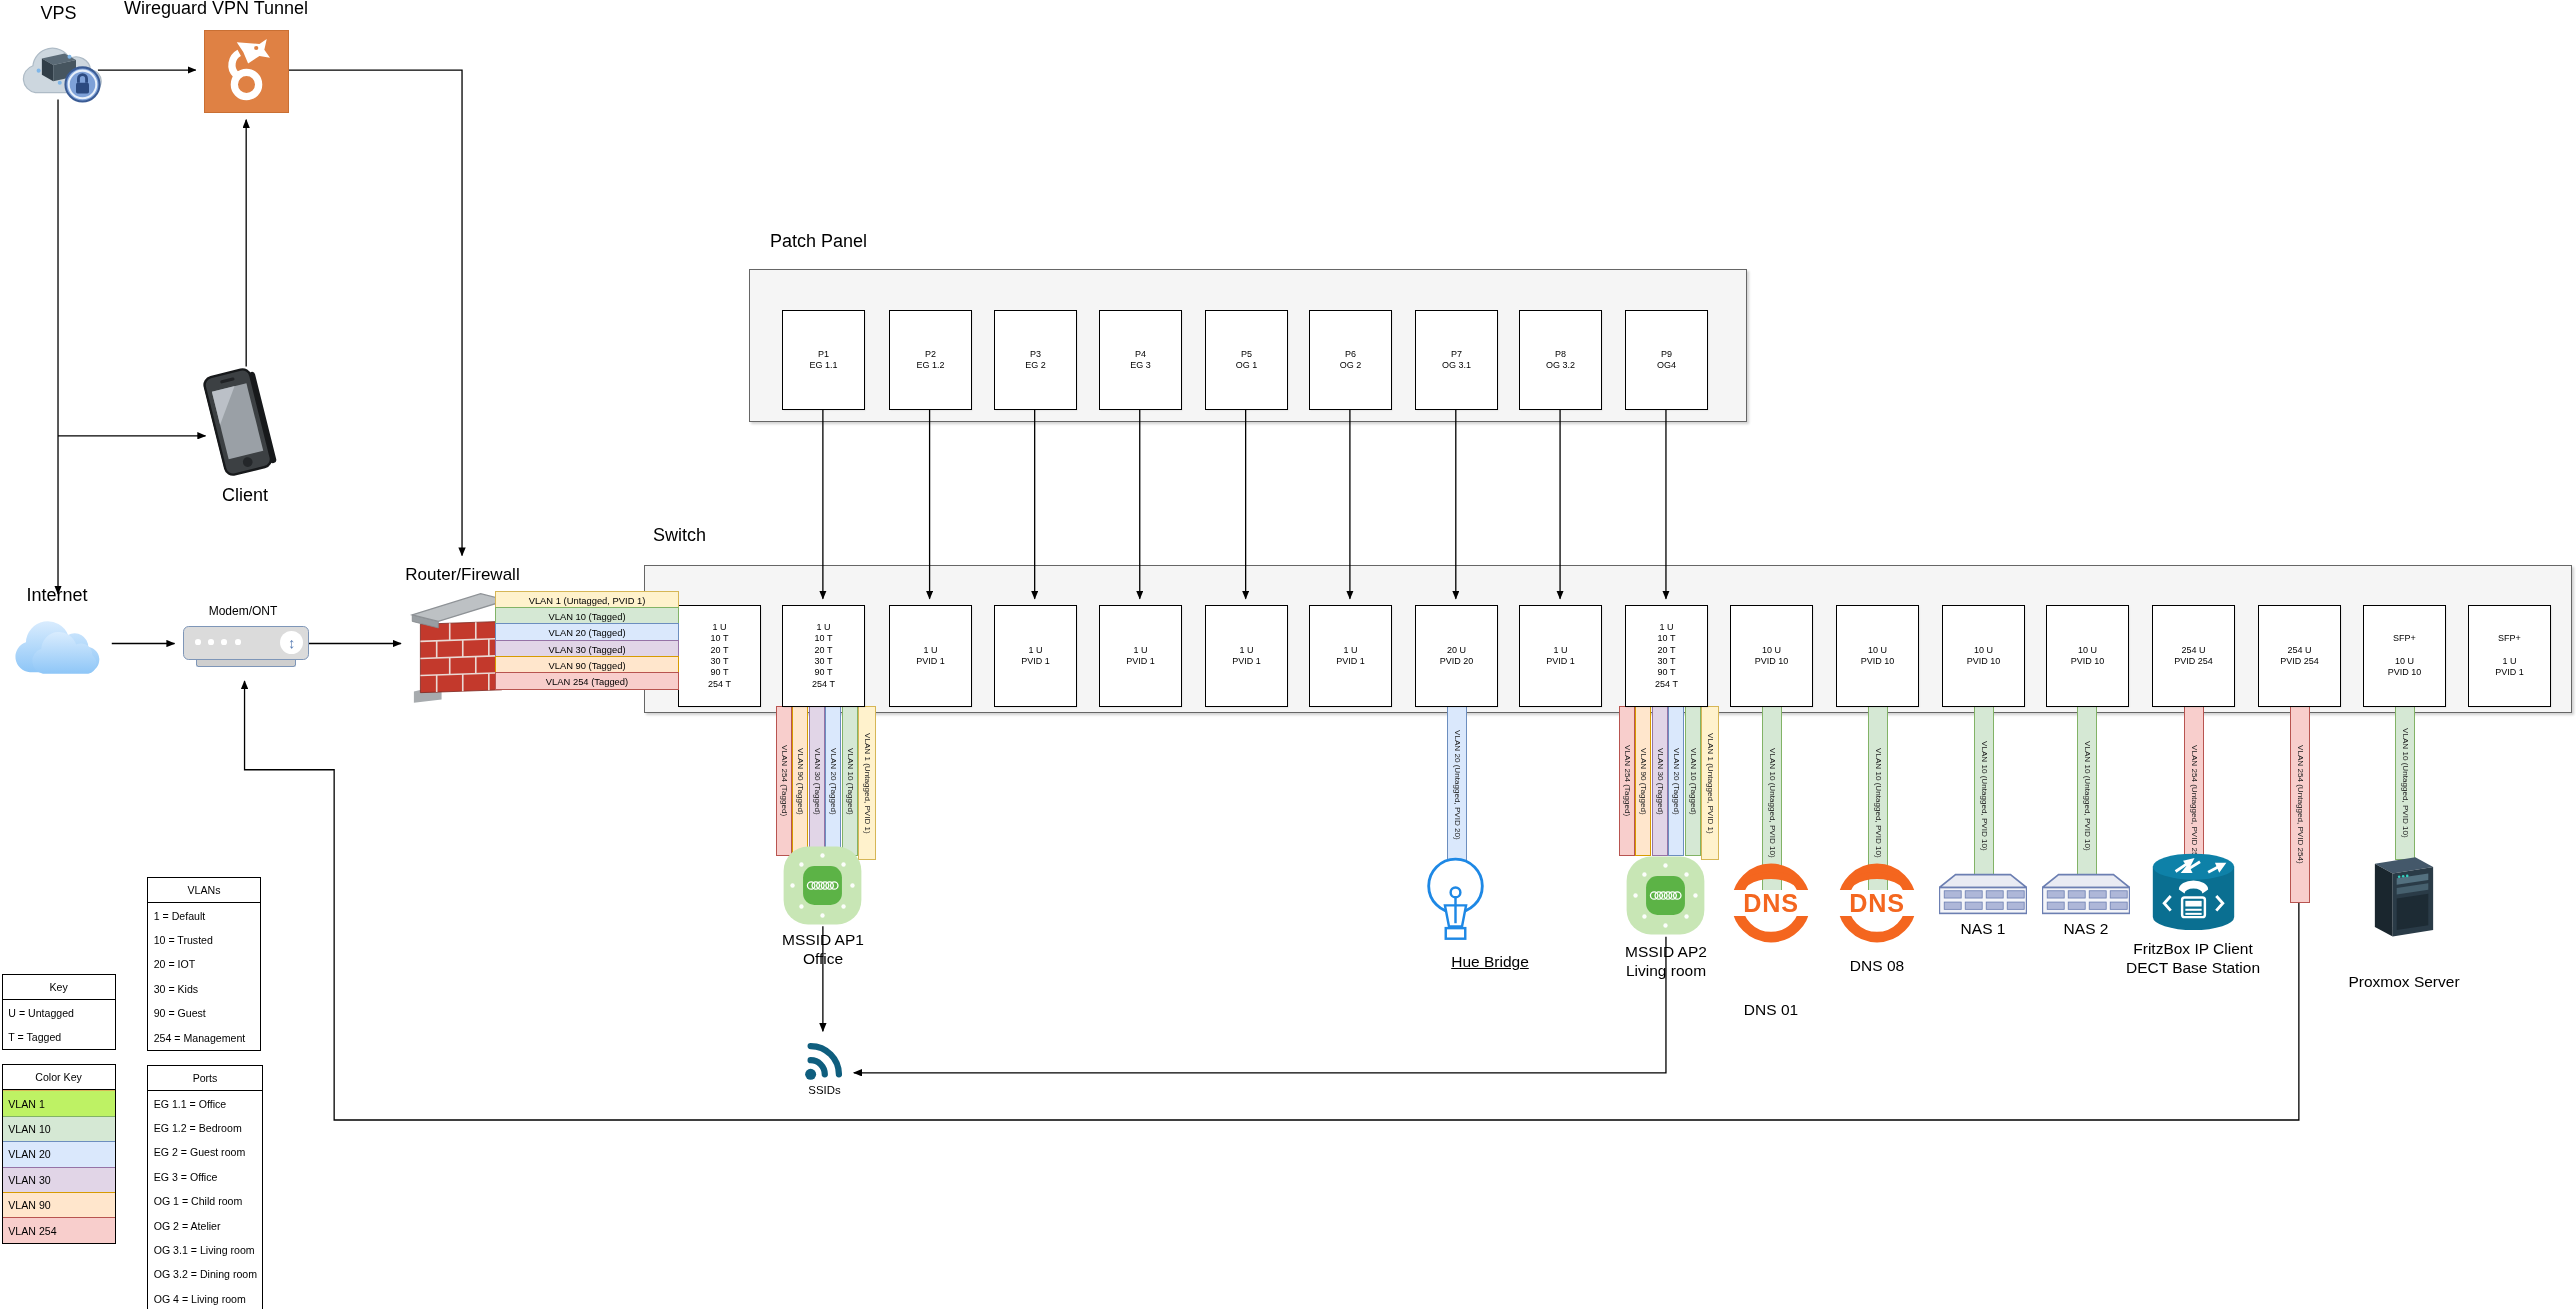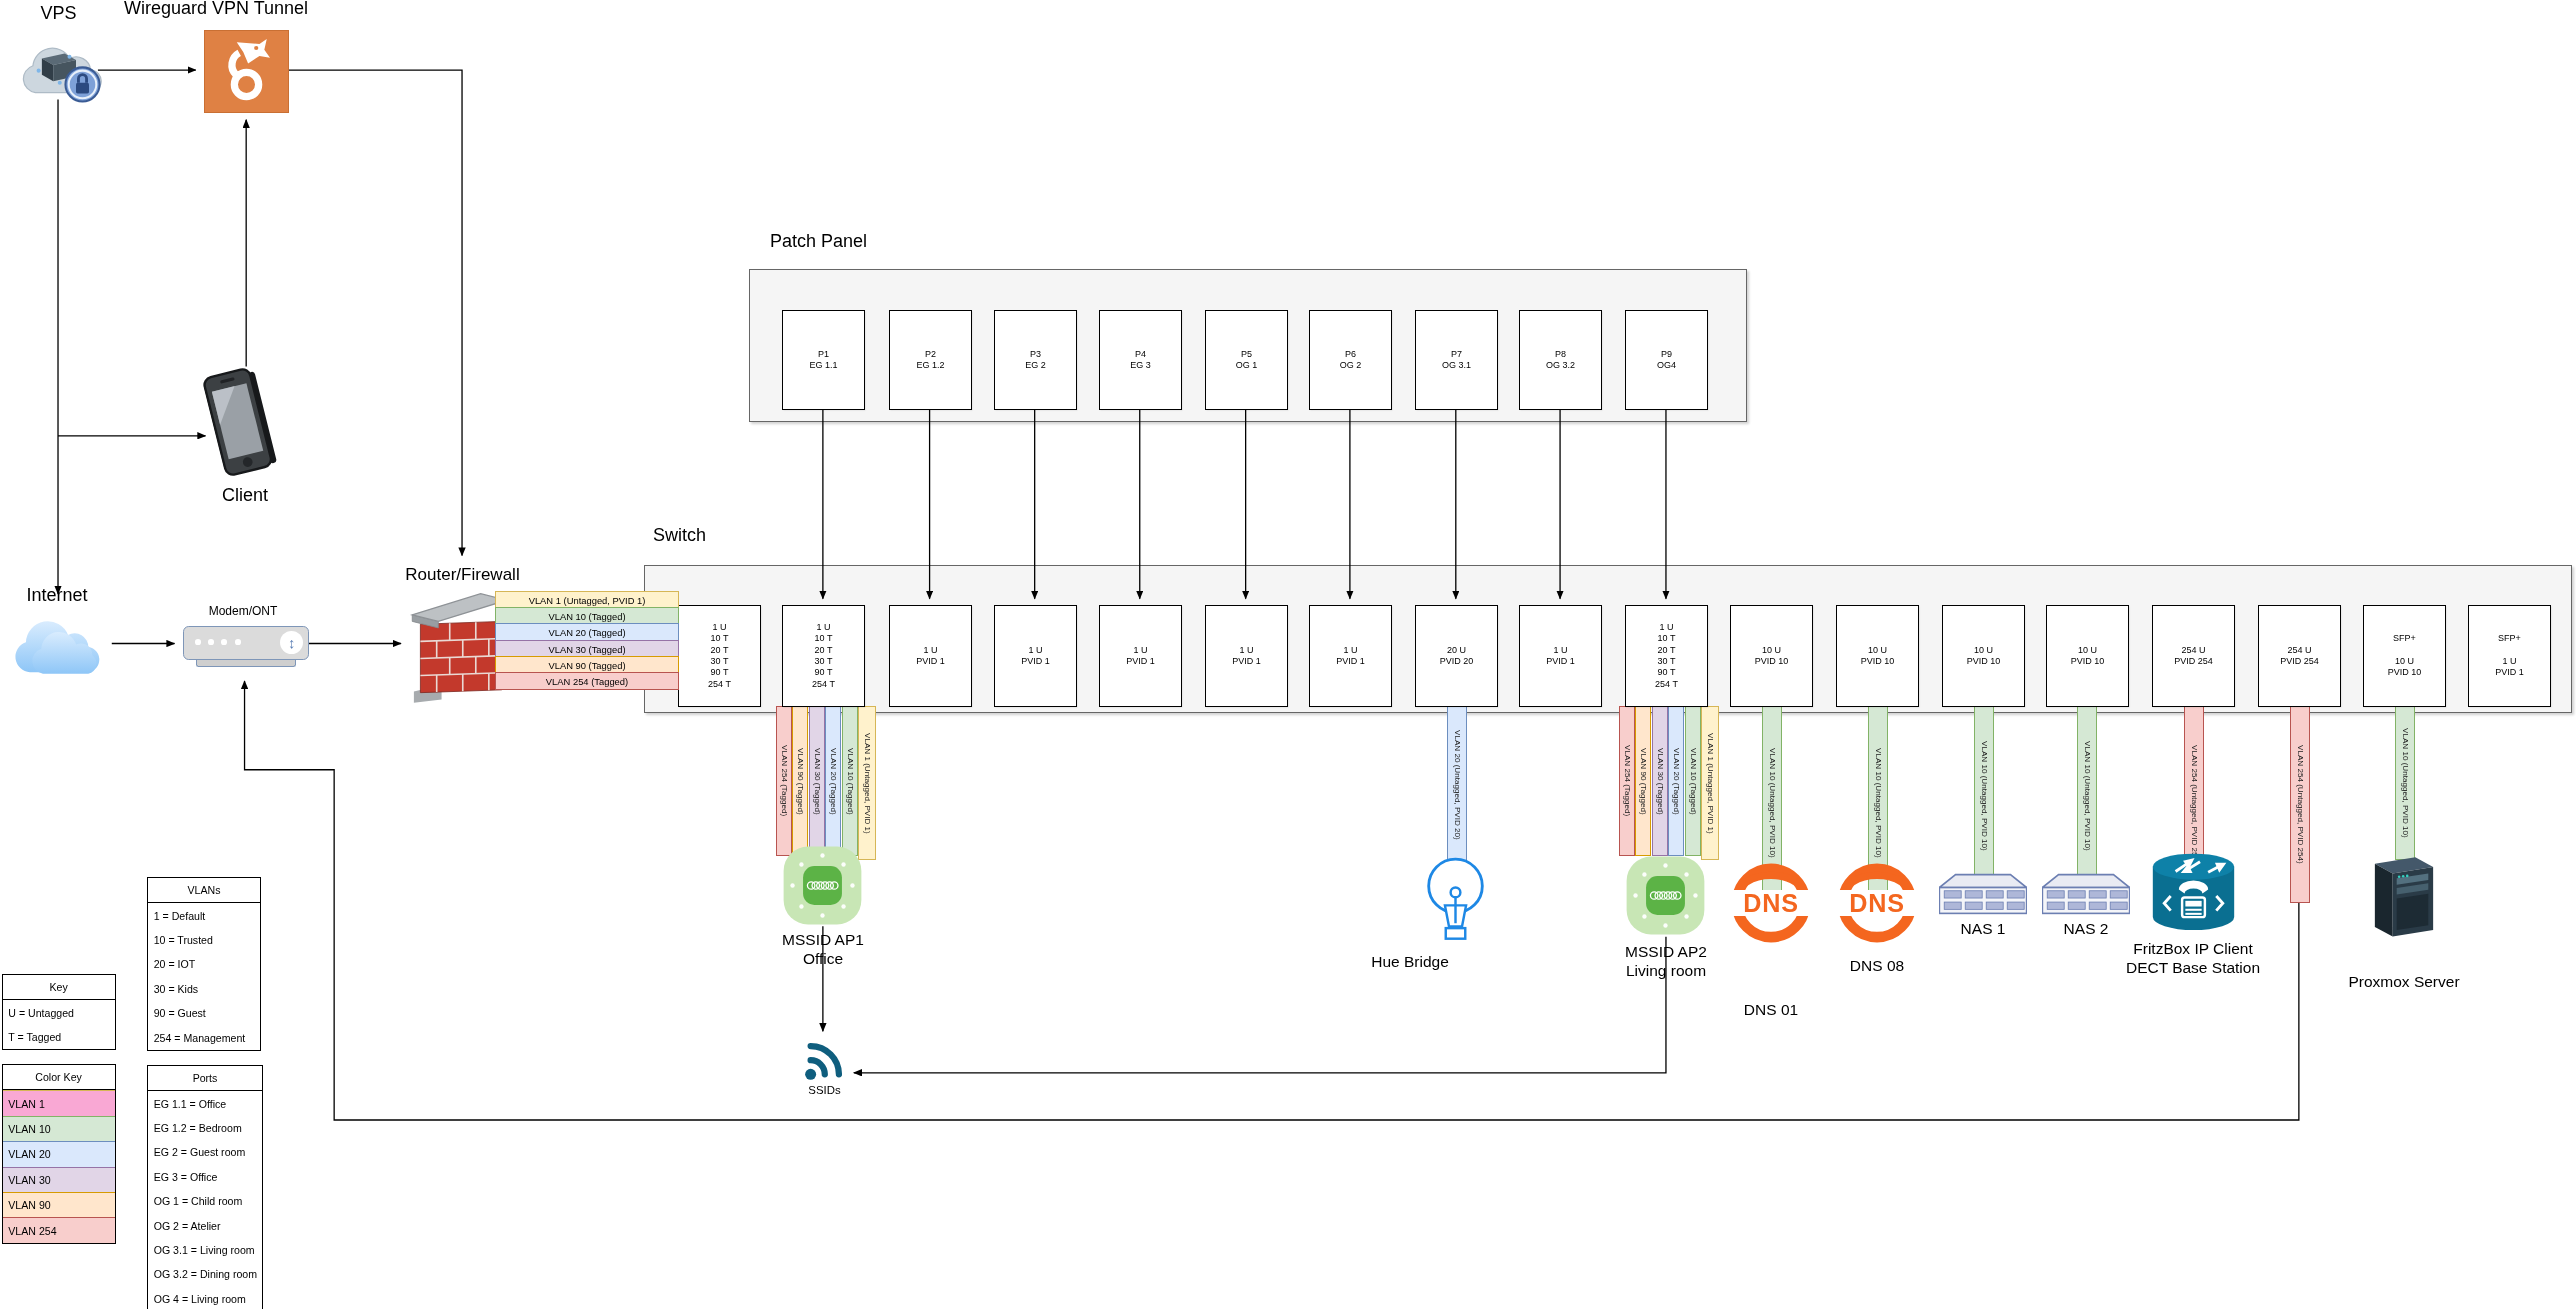--- a/index.html
+++ b/index.html
@@ -284,7 +284,7 @@
    <rect x="28" y="90" width="24" height="13" fill="#fff" stroke="#1E88E5" stroke-width="3"></rect>
  </svg>
       </div>
-      <div class="dev-label" style="left: 1304px; top: 952px;">Hue Bridge</div>
+      <div class="dev-label" style="left: 1384px; top: 952px; text-decoration: underline;">Hue Bridge</div>
       <div class="port-box" style="left: 1519px; top: 605px; width: 81px; height: 100px;">
         <div>1 U</div>
         <div>PVID 1</div>

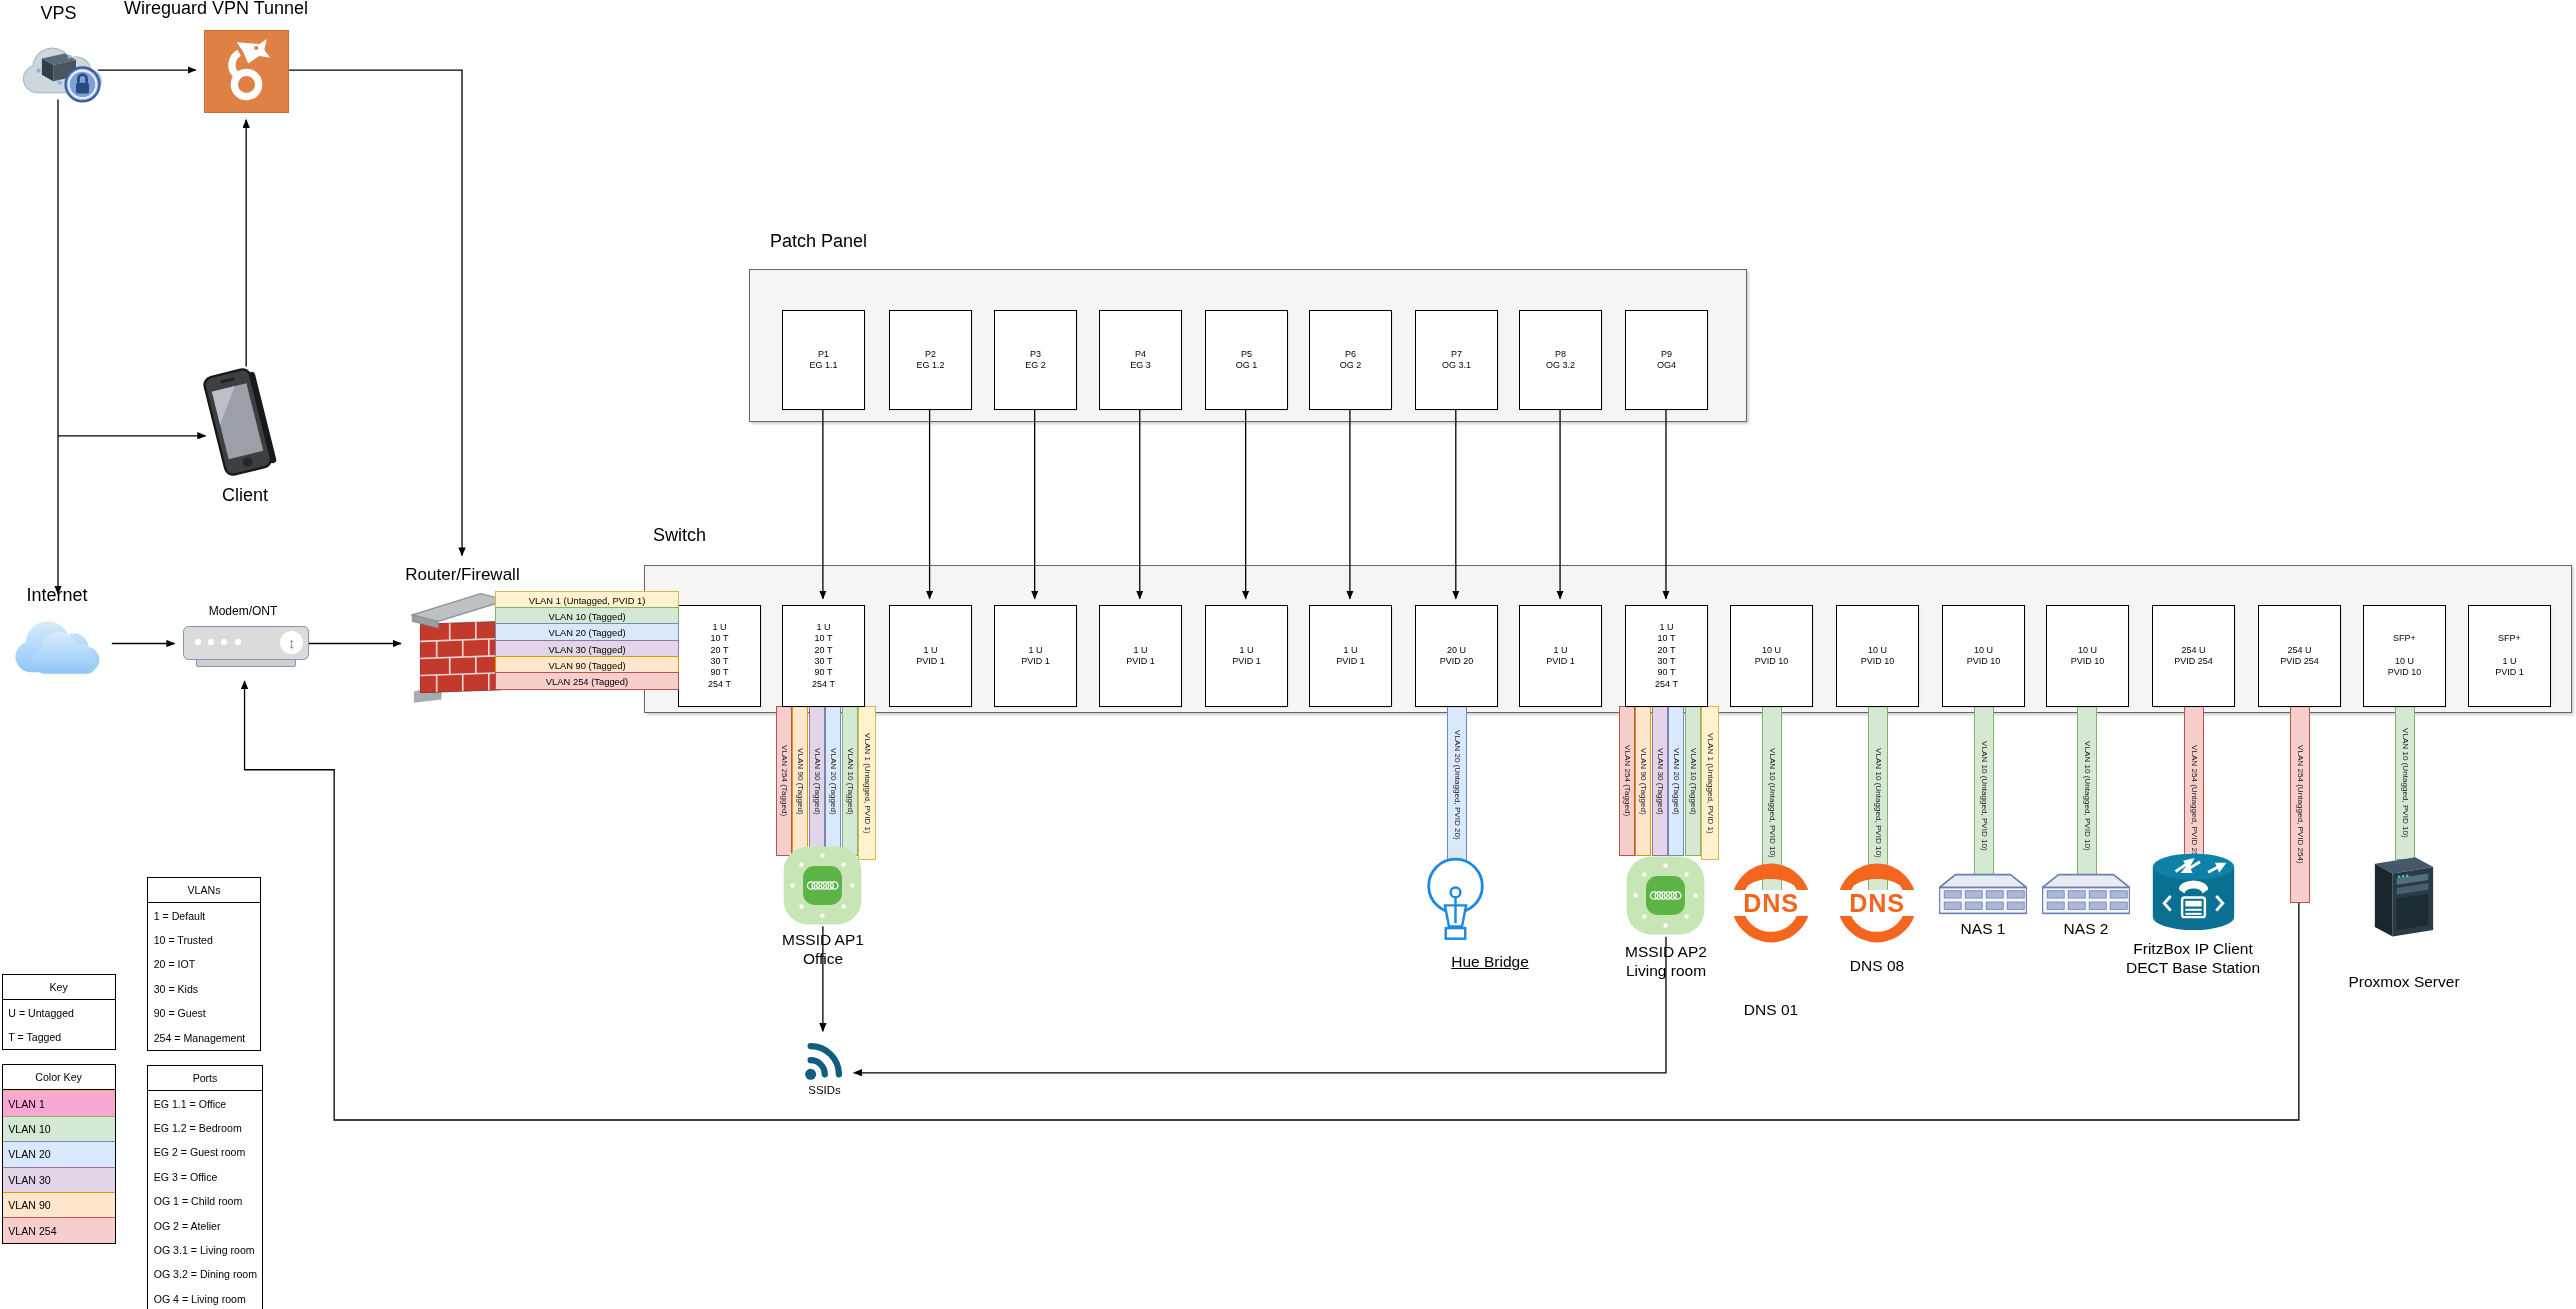--- a/index.html
+++ b/index.html
@@ -485,7 +485,7 @@
   <div class="legend" id="legend-colorkey" style="left:1.6px;top:1064px;width:112px;">
     <div class="hdr">Color Key</div>
     <div class="rows">
-        <div class="crow" style="background: #f9a8d4; border-top-color: rgb(214, 182, 86);">VLAN 1</div>
+        <div class="crow" style="background: #bef264; border-top-color: rgb(214, 182, 86);">VLAN 1</div>
         <div class="crow" style="background: rgb(213, 232, 212); border-top-color: rgb(130, 179, 102);">VLAN 10</div>
         <div class="crow" style="background: rgb(218, 232, 252); border-top-color: rgb(108, 142, 191);">VLAN 20</div>
         <div class="crow" style="background: rgb(225, 213, 231); border-top-color: rgb(150, 115, 166);">VLAN 30</div>

